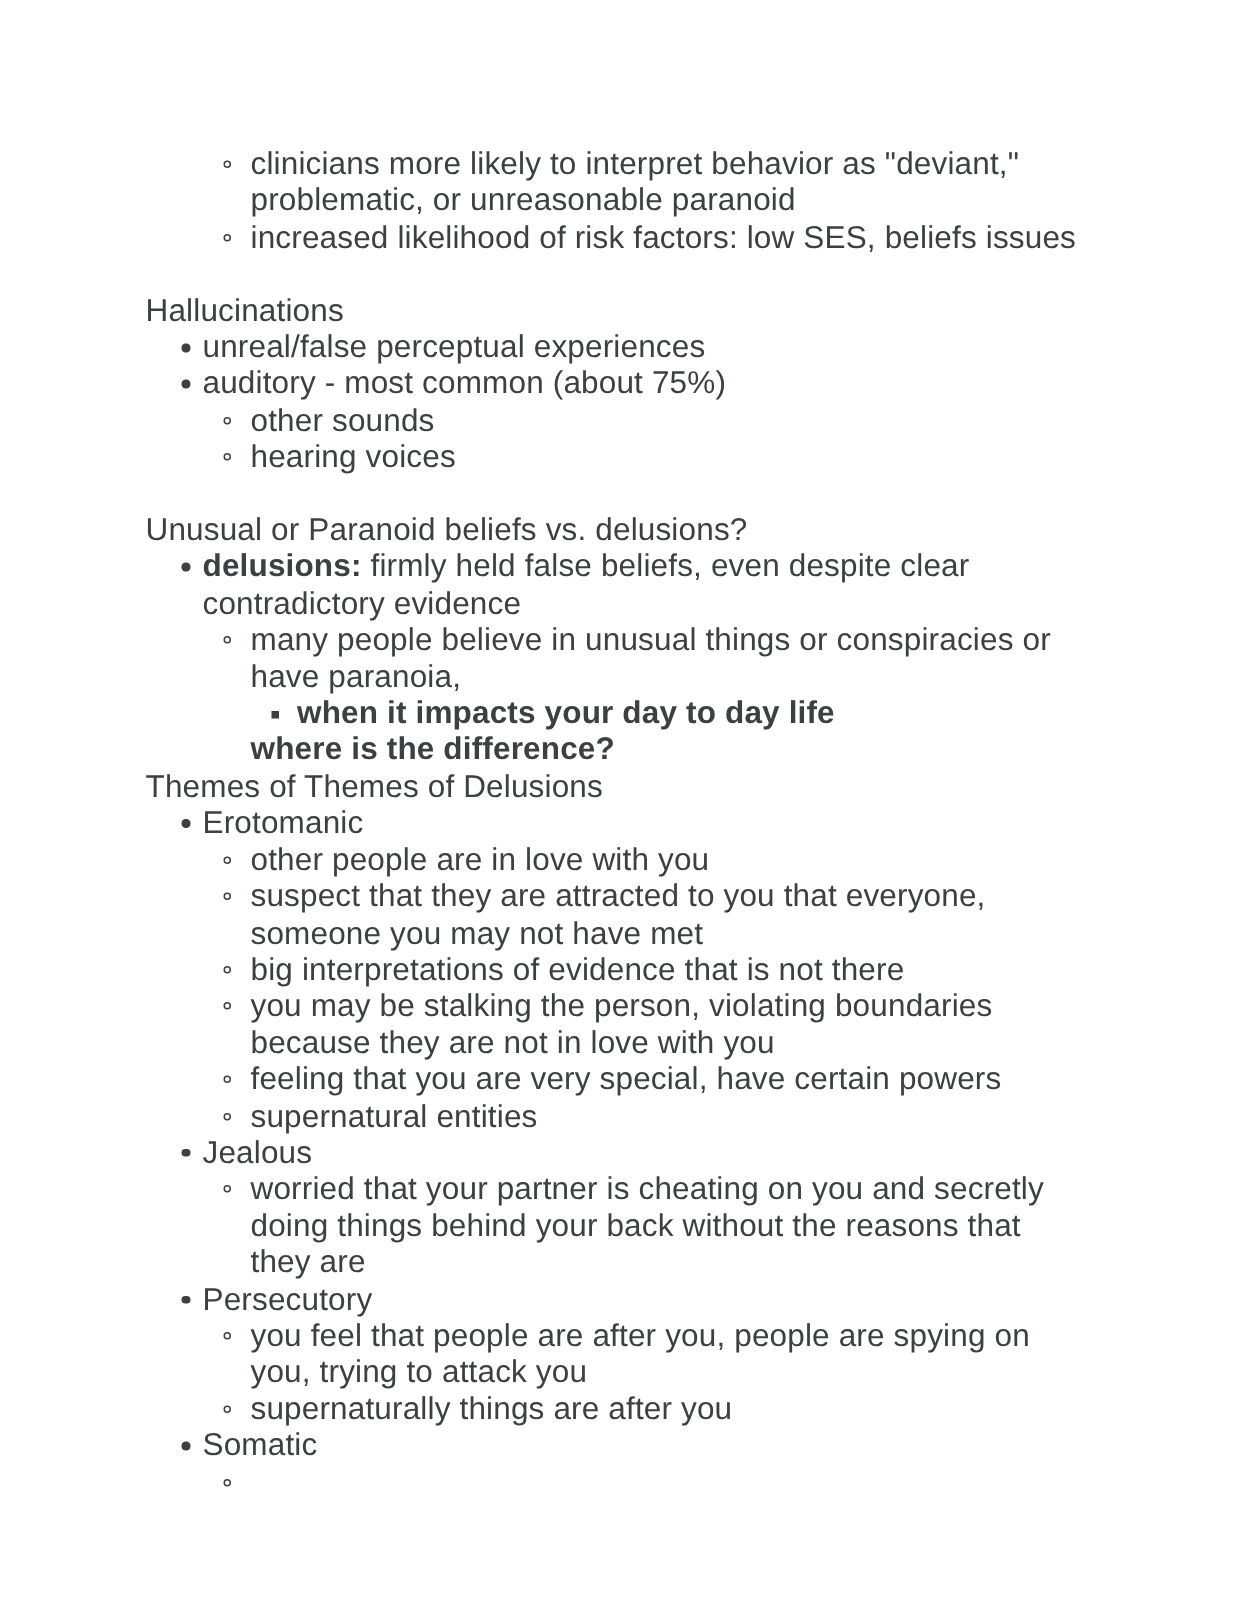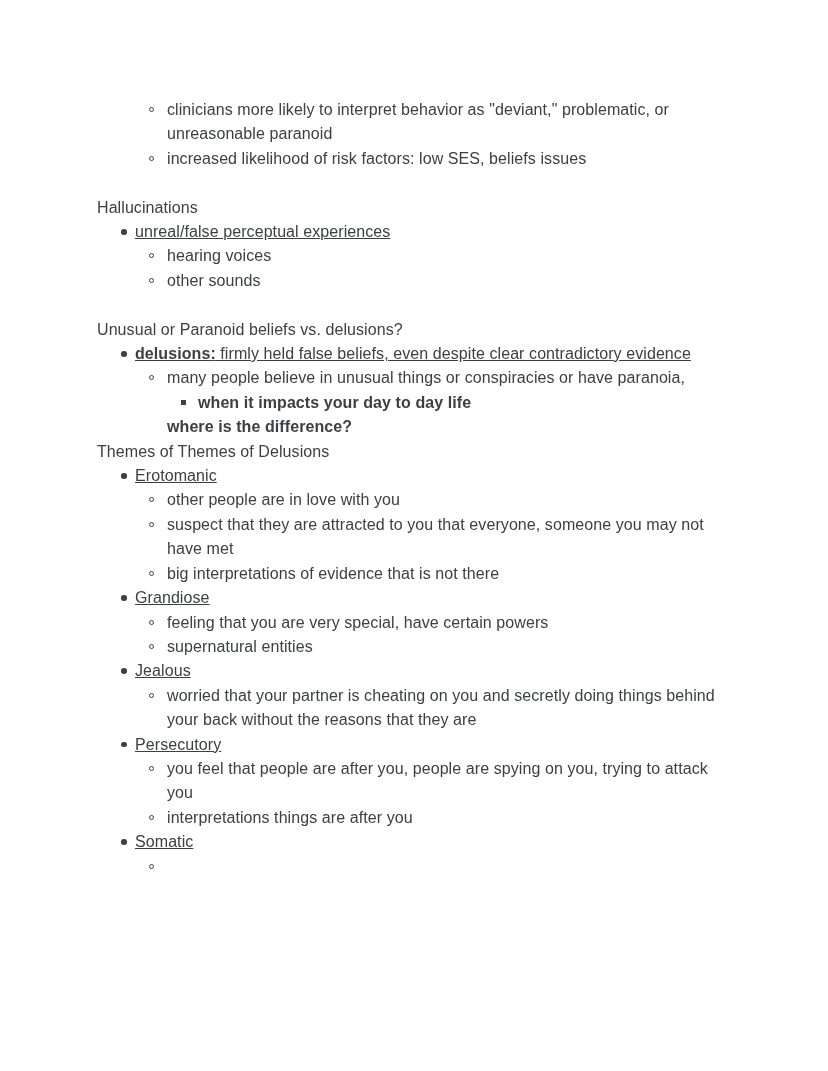--- a/index.html
+++ b/index.html
@@ -29,7 +29,7 @@
   
   .block {
     position: relative;
-    font-size: 16px;
+    font-size: 21px;
     line-height: 24.4px;
     letter-spacing: 0.005em;
     margin: 0;

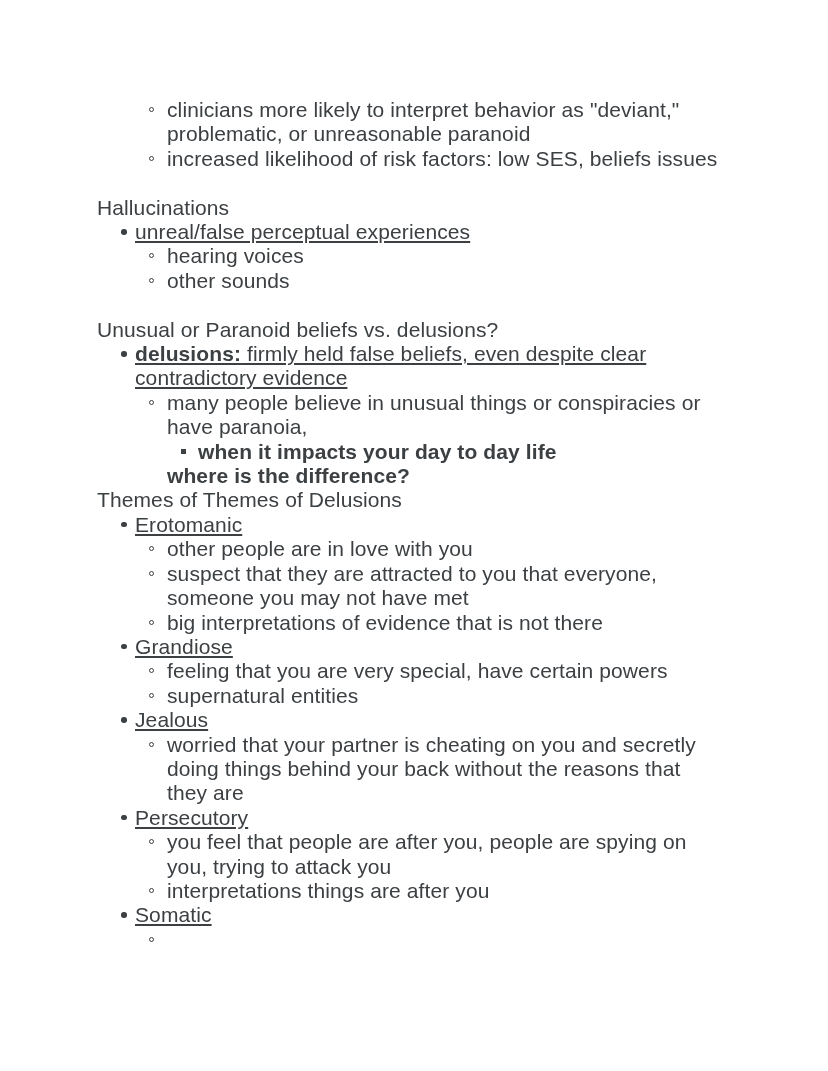--- a/index.html
+++ b/index.html
@@ -43,7 +43,6 @@
   
   .lvl1 {
     padding-left: 38px;
-    text-decoration: underline;
   }
   
   .lvl2 {

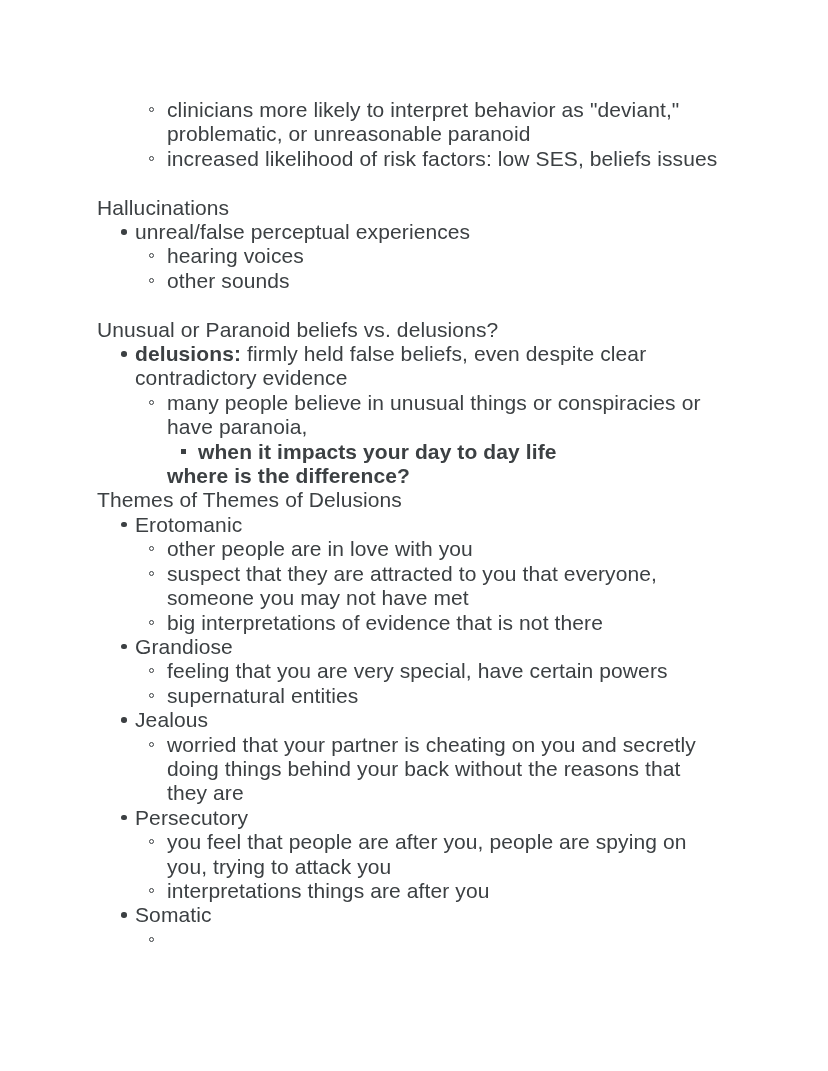--- a/index.html
+++ b/index.html
@@ -125,6 +125,10 @@
       <span>unreal/false perceptual experiences</span>
     </div>
 
+    <div class="block lvl1">
+      <span class="marker"></span>
+      <span>auditory - most common (about 75%)</span>
+    </div>
 
     <div class="block lvl2">
       <span class="marker"></span>

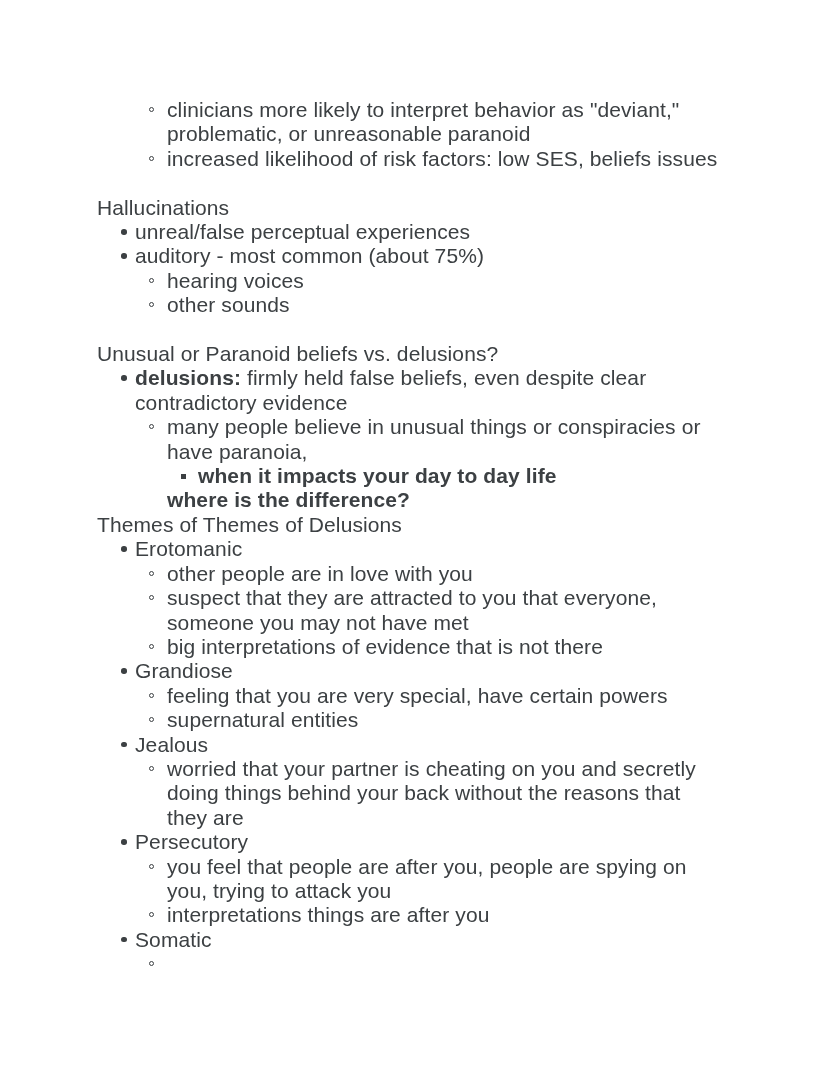--- a/index.html
+++ b/index.html
@@ -132,12 +132,12 @@
 
     <div class="block lvl2">
       <span class="marker"></span>
+      <span>other sounds</span>
+    </div>
+
+    <div class="block lvl2">
+      <span class="marker"></span>
       <span>hearing voices</span>
-    </div>
-
-    <div class="block lvl2">
-      <span class="marker"></span>
-      <span>other sounds</span>
     </div>
 
 

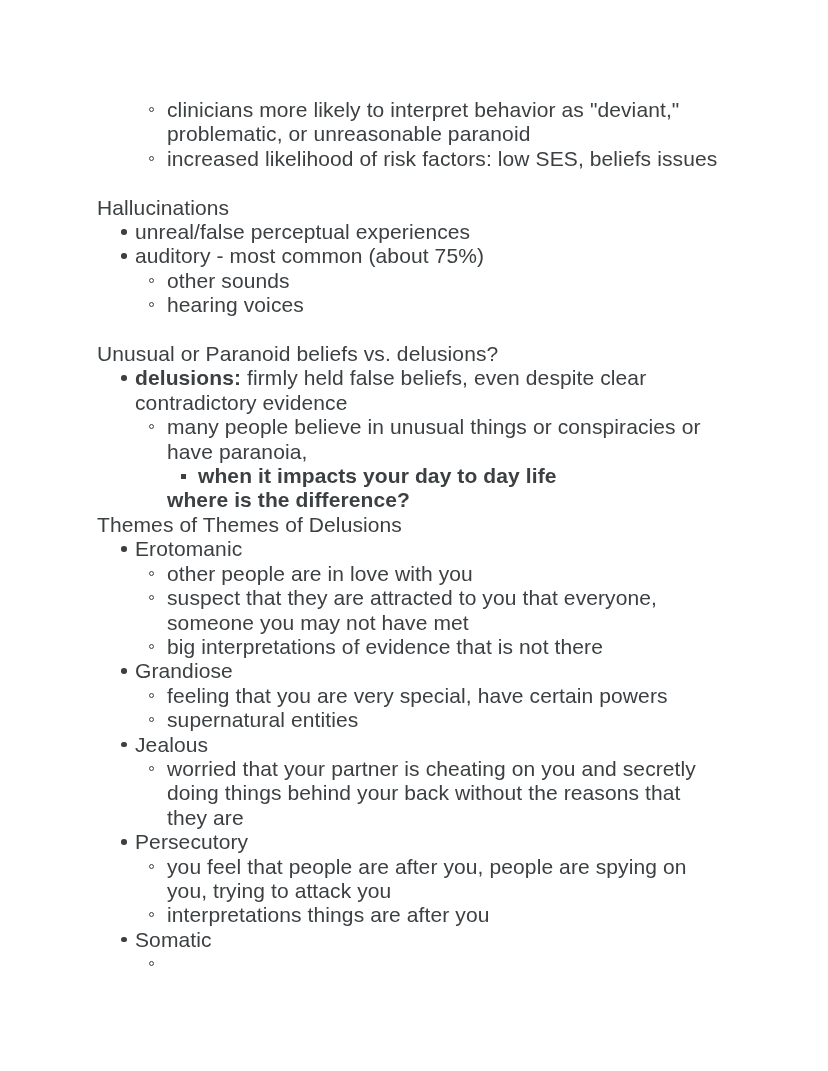--- a/index.html
+++ b/index.html
@@ -185,6 +185,10 @@
       <span class="marker"></span>
       <span>big interpretations of evidence that is not there</span>
     </div>
+    <div class="block lvl2">
+      <span class="marker"></span>
+      <span>you may be stalking the person, violating boundaries because they are not in love with you</span>
+    </div>
 
     <div class="block lvl1">
       <span class="marker"></span>

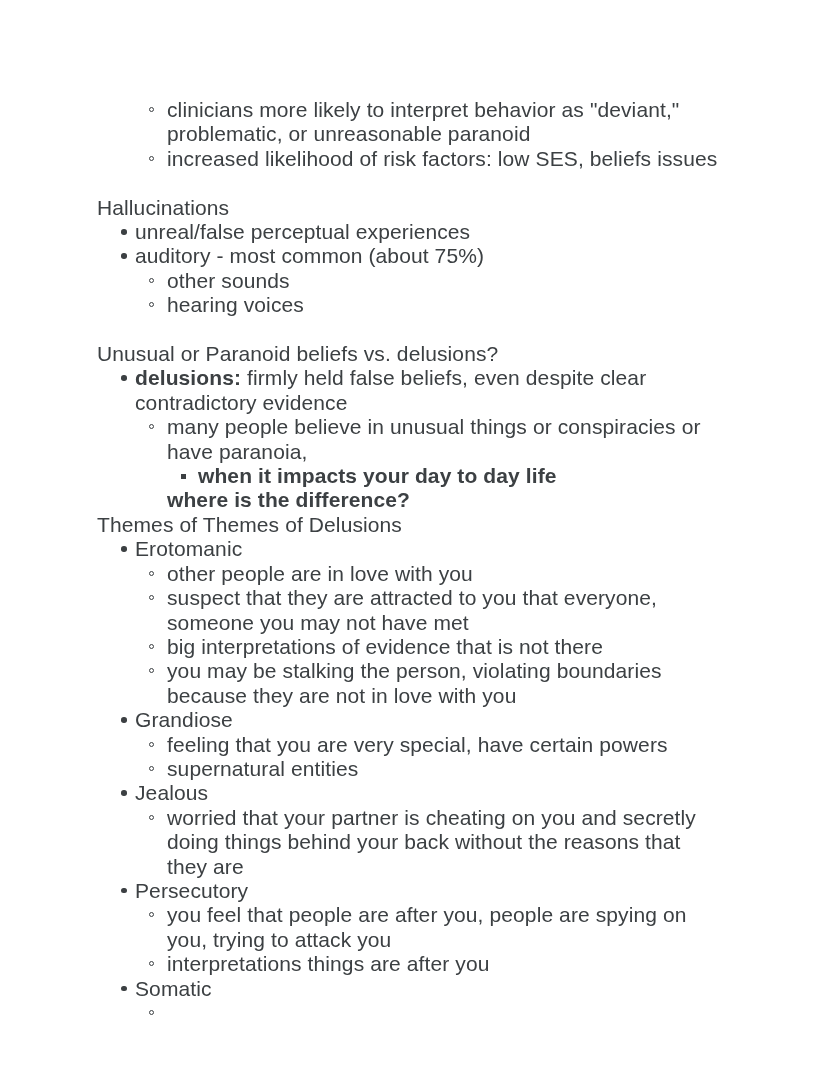--- a/index.html
+++ b/index.html
@@ -190,10 +190,6 @@
       <span>you may be stalking the person, violating boundaries because they are not in love with you</span>
     </div>
 
-    <div class="block lvl1">
-      <span class="marker"></span>
-      <span>Grandiose</span>
-    </div>
     <div class="block lvl2">
       <span class="marker"></span>
       <span>feeling that you are very special, have certain powers</span>

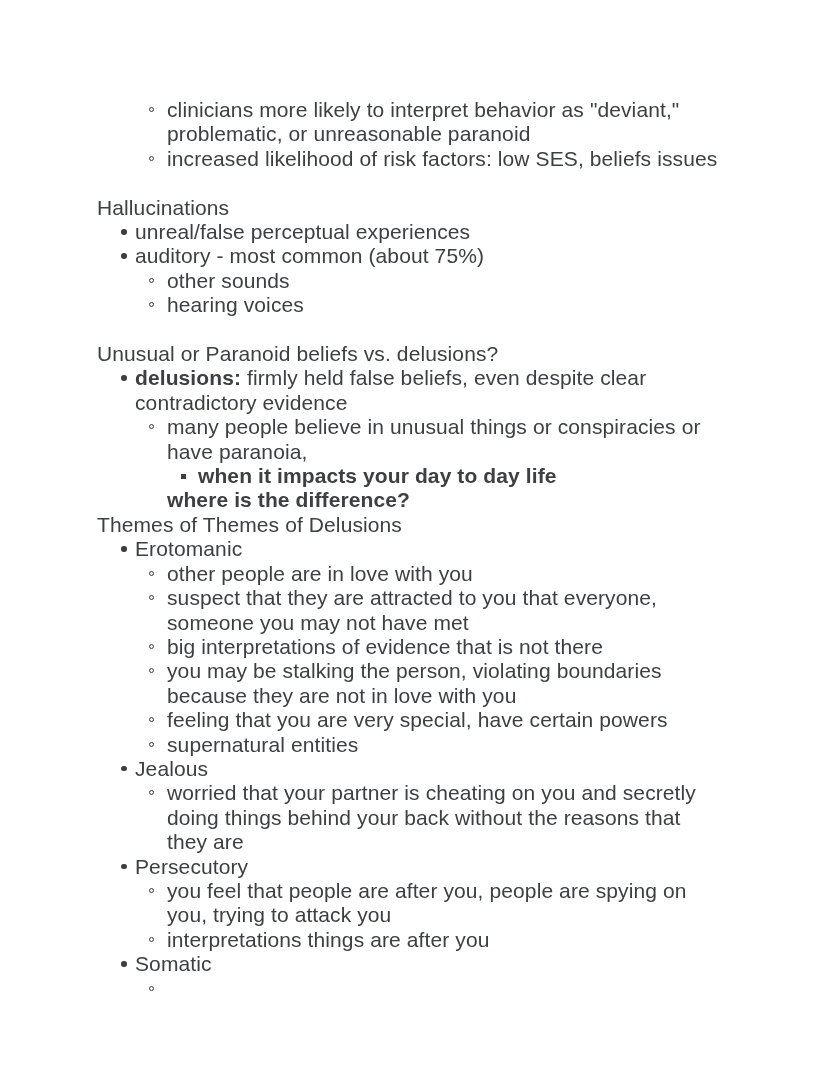--- a/index.html
+++ b/index.html
@@ -218,7 +218,7 @@
     </div>
     <div class="block lvl2">
       <span class="marker"></span>
-      <span>interpretations things are after you</span>
+      <span>supernaturally things are after you</span>
     </div>
 
     <div class="block lvl1">

